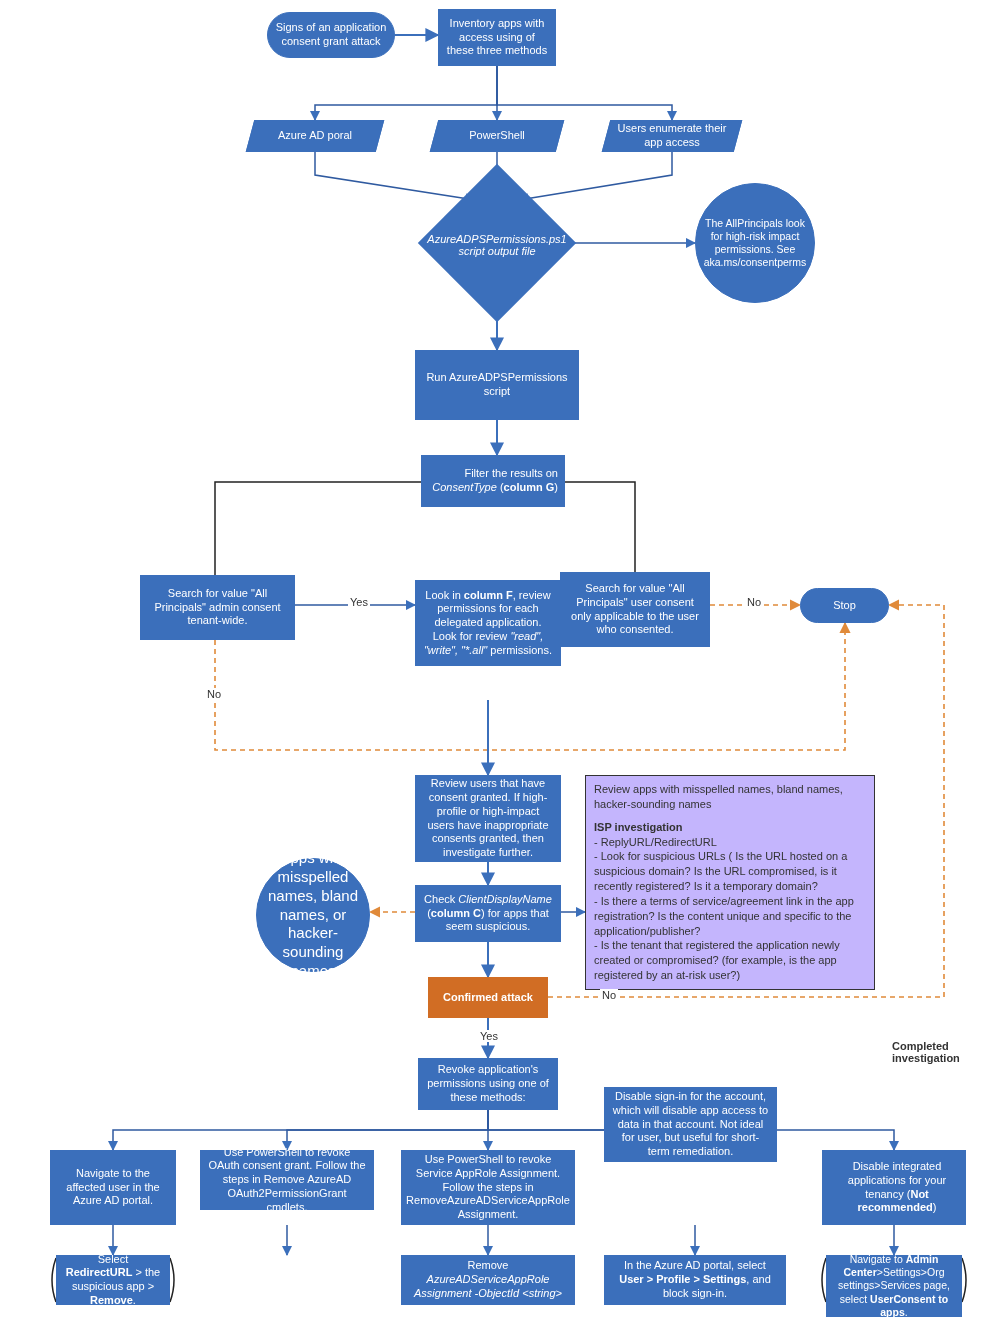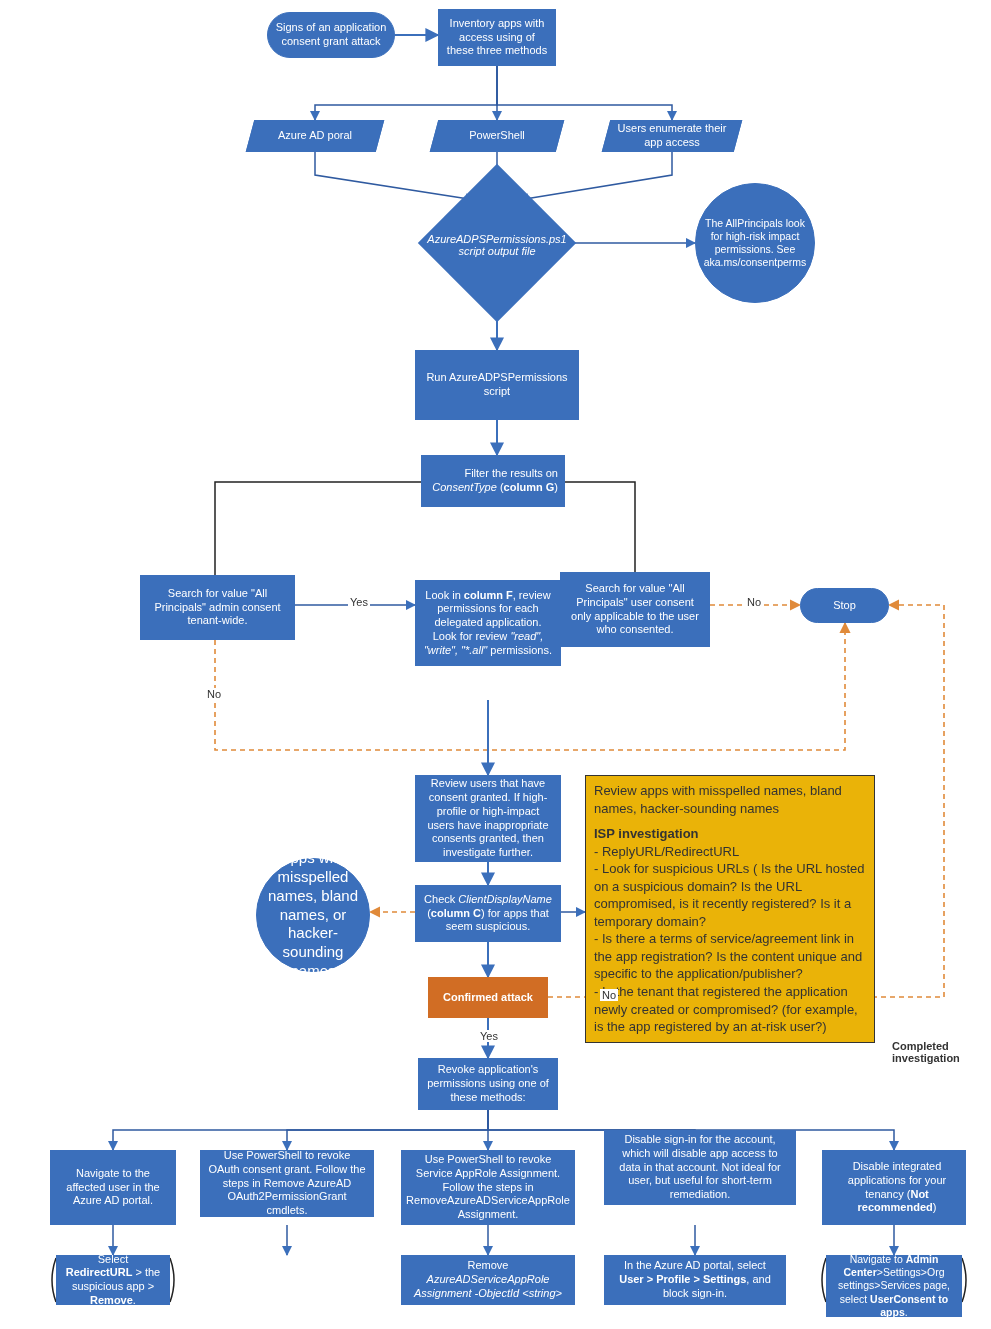--- a/index.html
+++ b/index.html
@@ -47,10 +47,10 @@
   .annotation {
     position:absolute;
     border:1px solid #333;
-    background:#eab308;
+    background:#c4b5fd;
     color:#333;
     padding:6px 8px;
-    font-size:13px;
+    font-size:11px;
     line-height:1.35;
     box-sizing:border-box;
   }

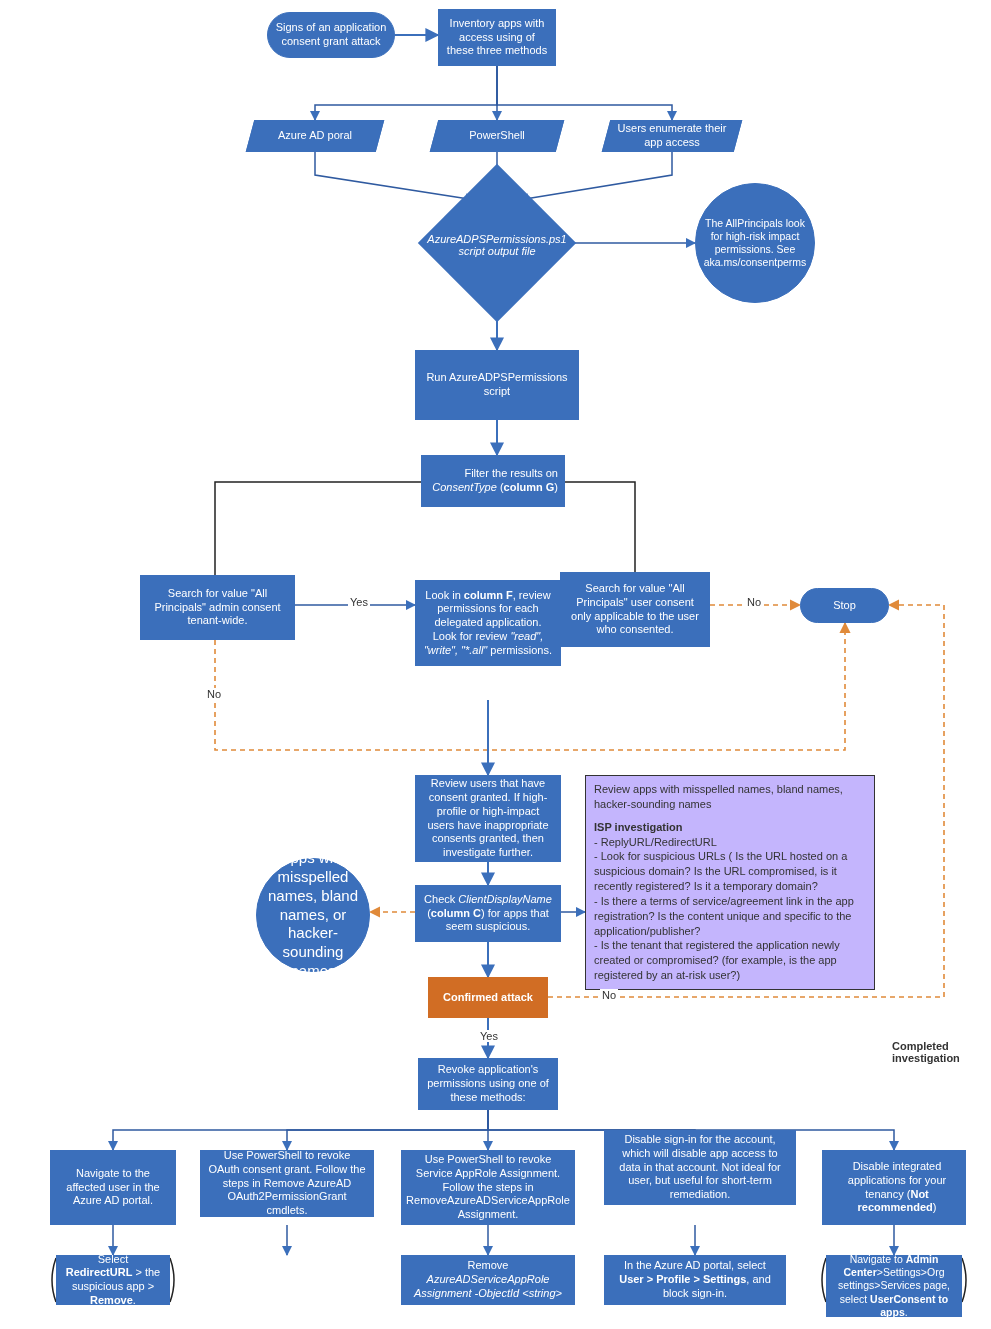--- a/index.html
+++ b/index.html
@@ -258,7 +258,7 @@
 <div class="box" style="left:401px; top:1150px; width:174px; height:75px;">
   <span>Use PowerShell to  revoke Service AppRole Assignment. Follow the steps in RemoveAzureADServiceAppRole Assignment.</span>
 </div>
-<div class="box" style="left:604px; top:1130px; width:192px; height:75px;">
+<div class="box" style="left:604px; top:1087px; width:173px; height:75px;">
   <span>Disable sign-in for the account, which will disable app access to data in that account. Not ideal for user, but useful for short-term remediation.</span>
 </div>
 <div class="box" style="left:822px; top:1150px; width:144px; height:75px;padding-left:12px;">

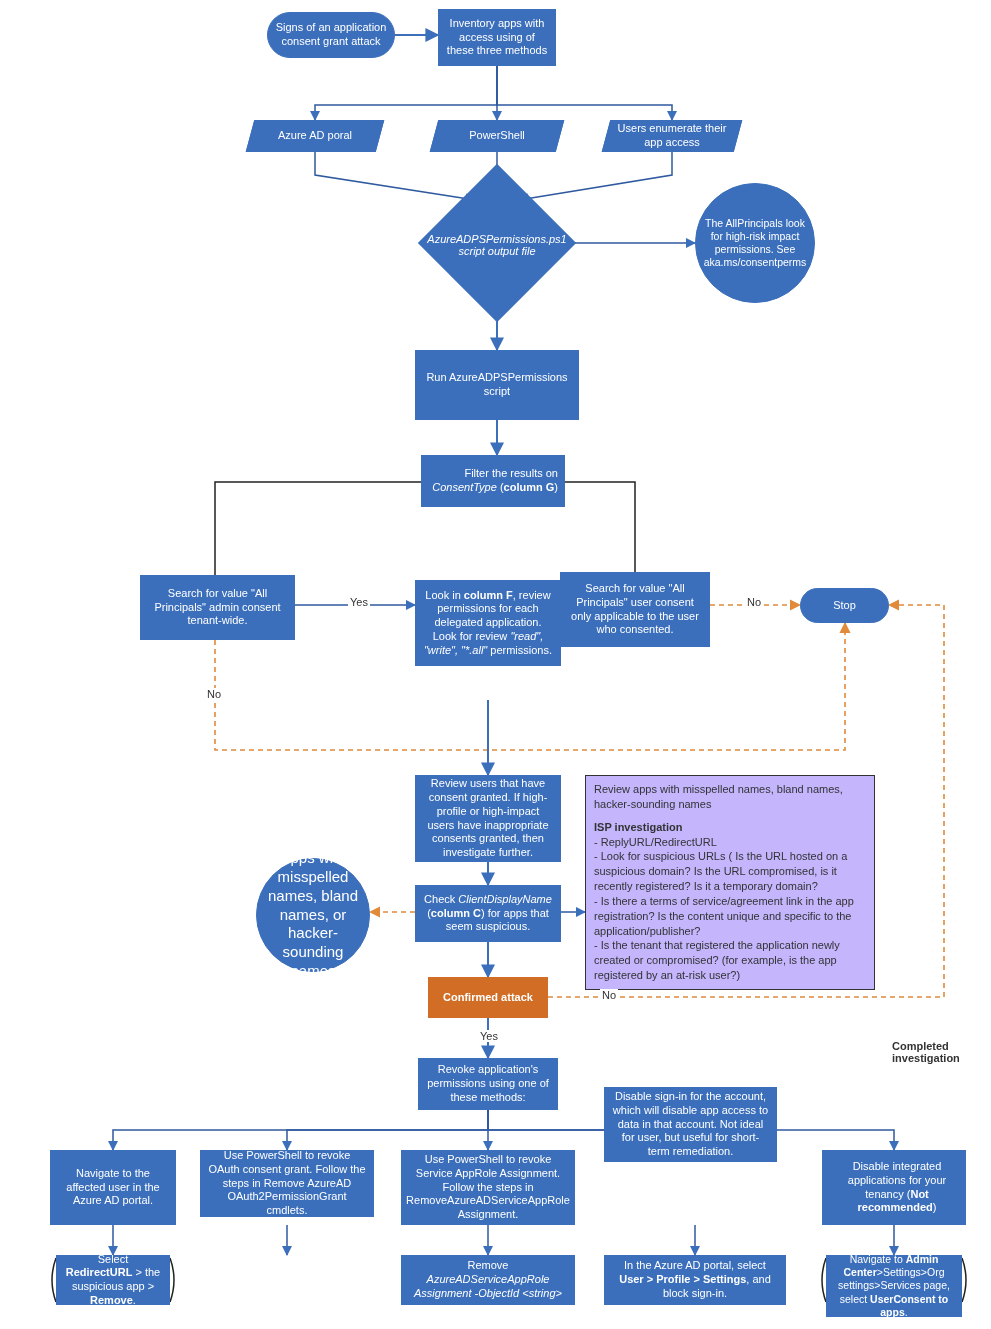--- a/index.html
+++ b/index.html
@@ -252,7 +252,7 @@
 <div class="box" style="left:50px; top:1150px; width:126px; height:75px;">
   <span>Navigate to the affected user in the Azure AD portal.</span>
 </div>
-<div class="box" style="left:200px; top:1150px; width:174px; height:67px;">
+<div class="box" style="left:200px; top:1150px; width:174px; height:60px;">
   <span>Use PowerShell to revoke OAuth consent grant. Follow the steps in Remove AzureAD OAuth2PermissionGrant cmdlets.</span>
 </div>
 <div class="box" style="left:401px; top:1150px; width:174px; height:75px;">

